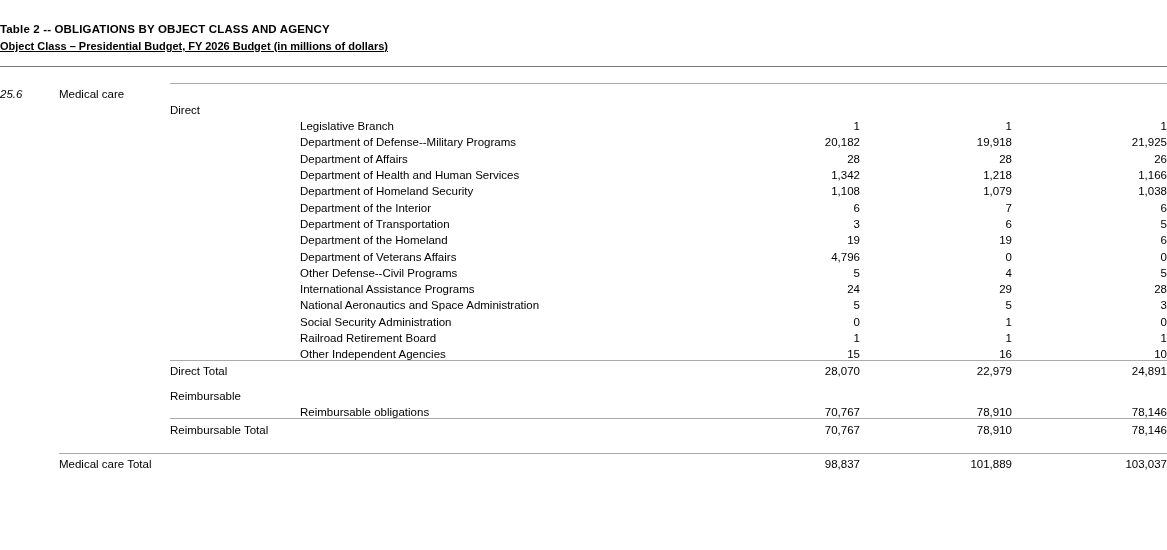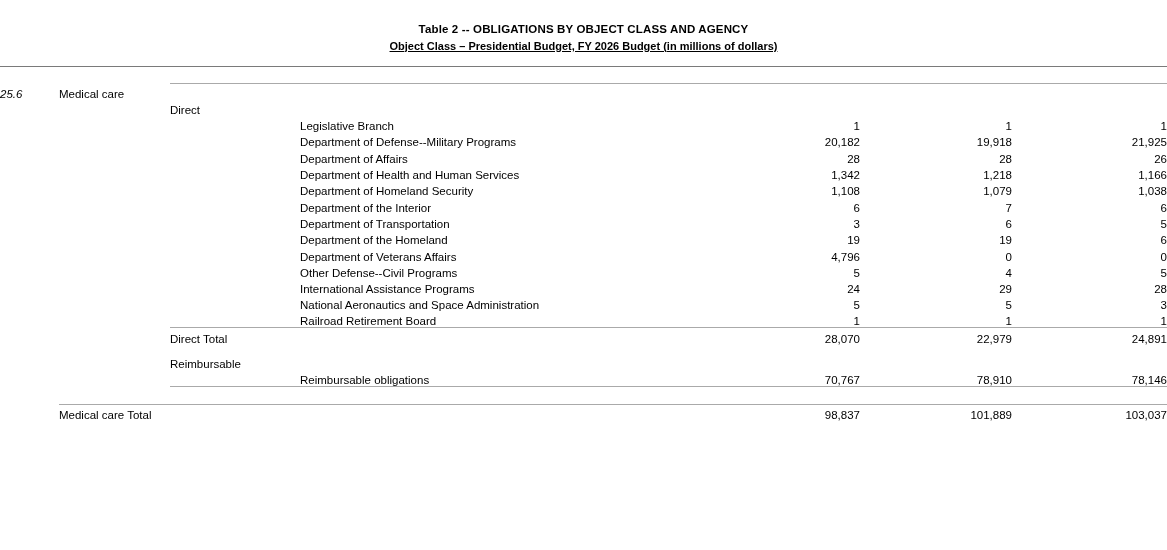--- a/index.html
+++ b/index.html
@@ -19,7 +19,6 @@
 
   
   .title-block {
-    text-align: center;
     padding-top: 22px;
   }
   .title-main {

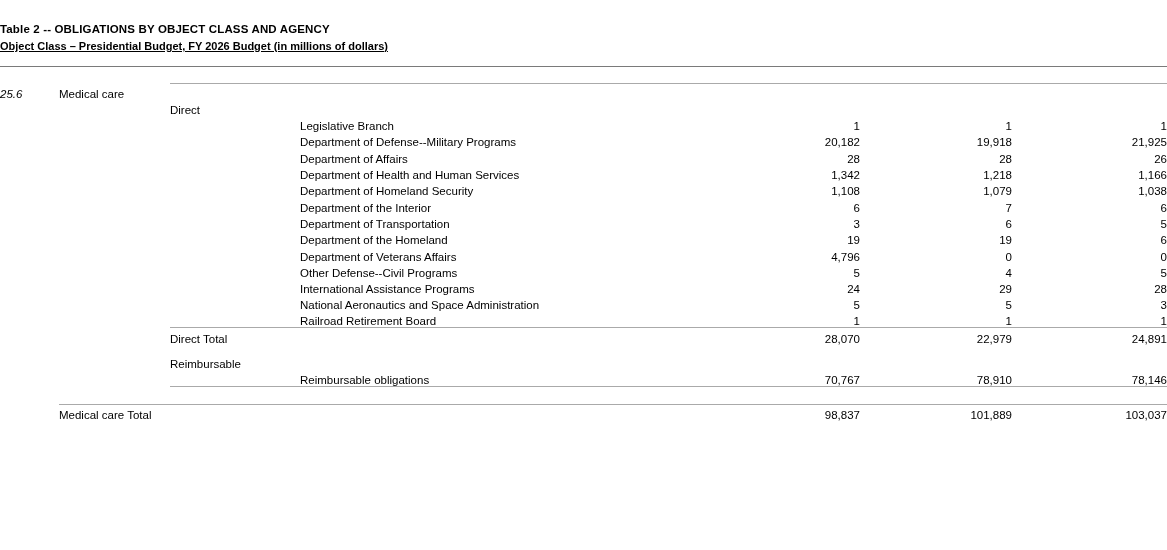--- a/index.html
+++ b/index.html
@@ -272,6 +272,15 @@
         <td></td>
         <td></td>
         <td></td>
+        <td class="cell-name">Social Security Administration</td>
+        <td class="num c-v1pad">0</td>
+        <td class="num c-v2pad">1</td>
+        <td class="num c-v3pad">0</td>
+      </tr>
+      <tr class="r">
+        <td></td>
+        <td></td>
+        <td></td>
         <td class="cell-name">Railroad Retirement Board</td>
         <td class="num c-v1pad">1</td>
         <td class="num c-v2pad">1</td>

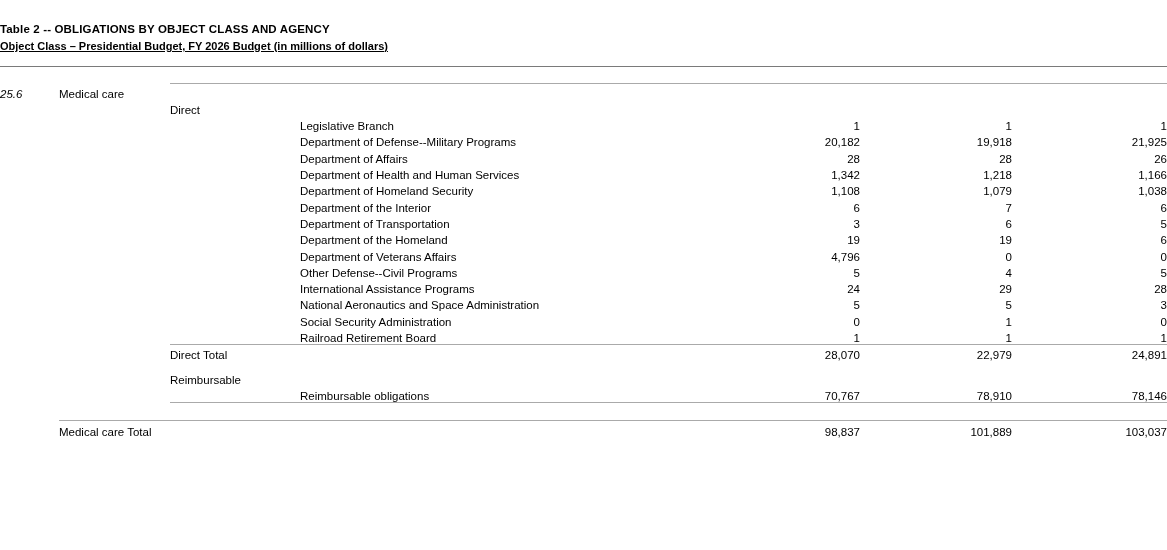--- a/index.html
+++ b/index.html
@@ -286,6 +286,15 @@
         <td class="num c-v2pad">1</td>
         <td class="num c-v3pad">1</td>
       </tr>
+      <tr class="r">
+        <td></td>
+        <td></td>
+        <td></td>
+        <td class="cell-name">Other Independent Agencies</td>
+        <td class="num c-v1pad">15</td>
+        <td class="num c-v2pad">16</td>
+        <td class="num c-v3pad">10</td>
+      </tr>
       <tr class="rule-sub">
         <td class="no-rule"></td>
         <td class="no-rule"></td>

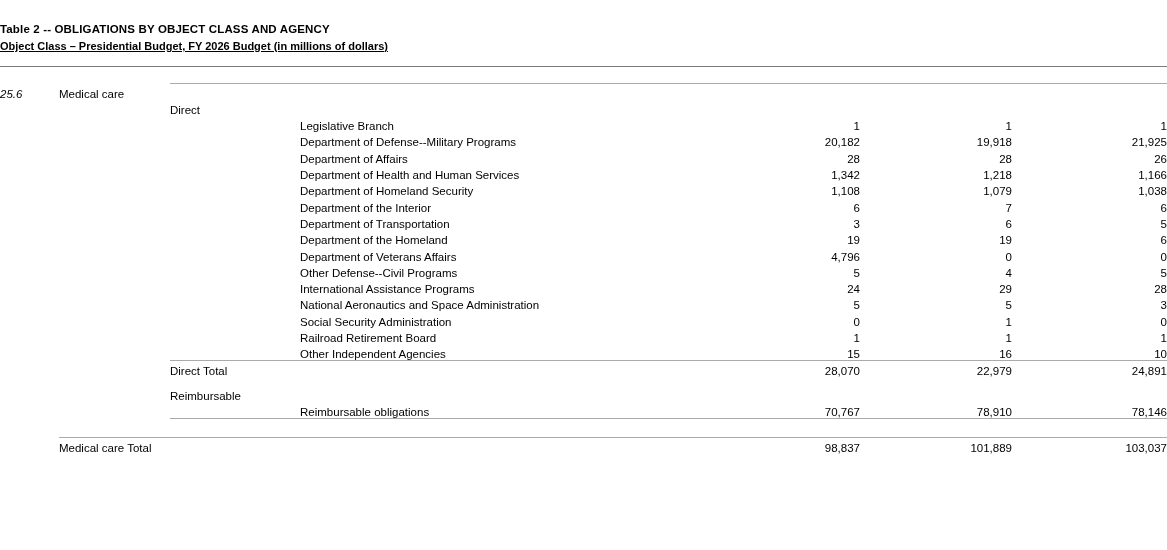--- a/index.html
+++ b/index.html
@@ -335,6 +335,15 @@
         <td class="no-rule"></td>
         <td colspan="5"></td>
       </tr>
+      <tr class="r">
+        <td></td>
+        <td></td>
+        <td class="cell-lvl2">Reimbursable Total</td>
+        <td></td>
+        <td class="num c-v1pad">70,767</td>
+        <td class="num c-v2pad">78,910</td>
+        <td class="num c-v3pad">78,146</td>
+      </tr>
       <tr class="spacer-md">
         <td colspan="7"></td>
       </tr>

